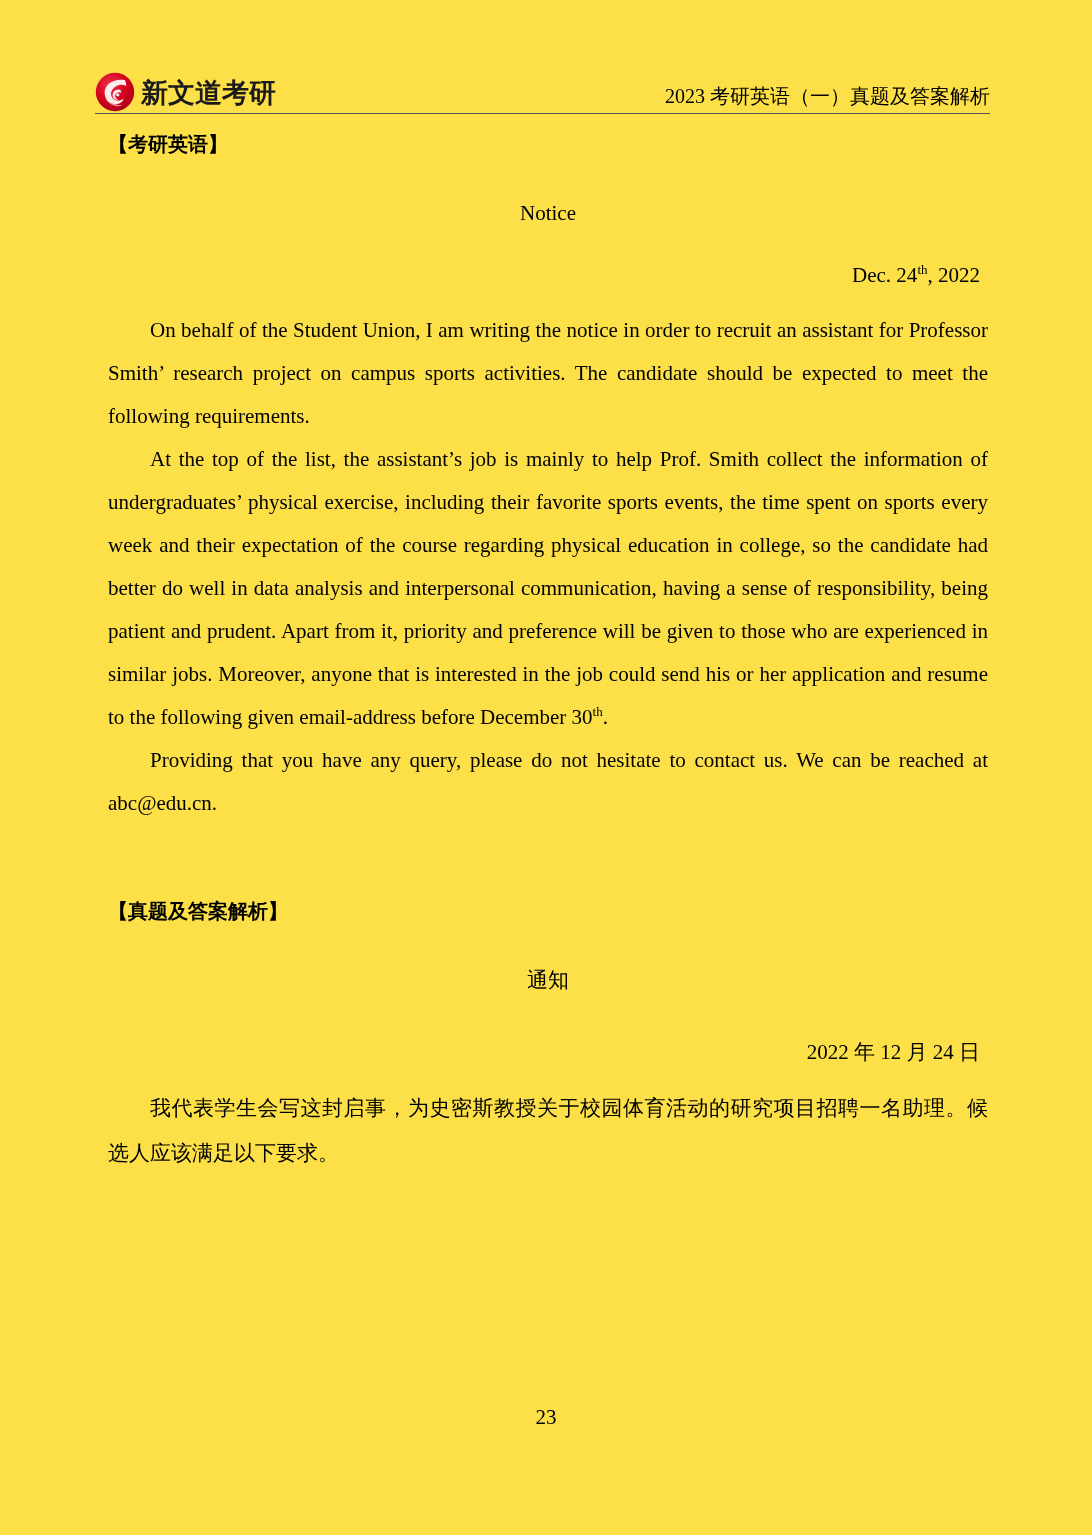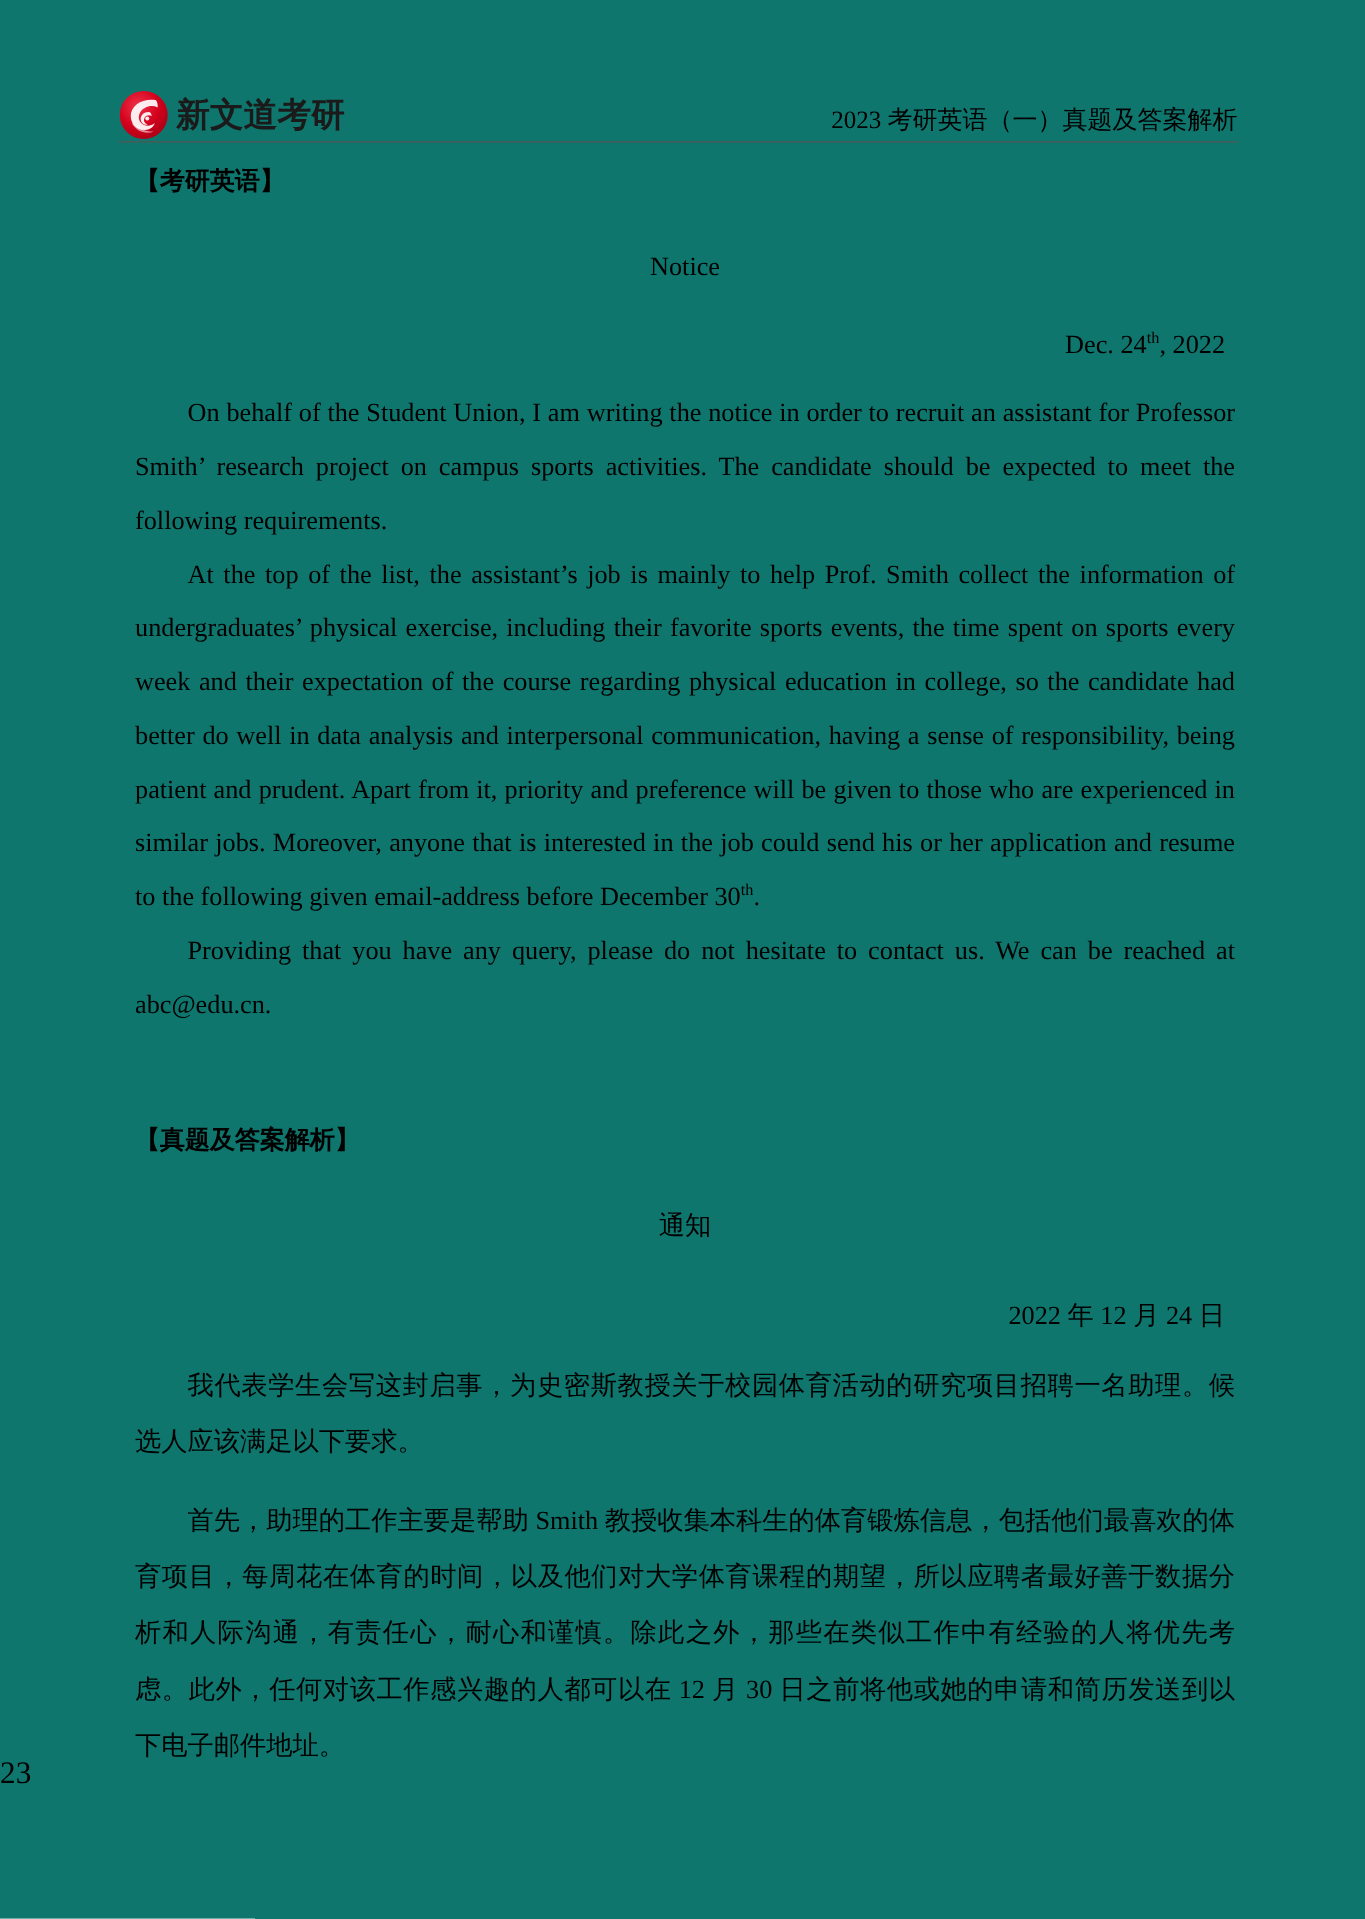--- a/index.html
+++ b/index.html
@@ -11,7 +11,7 @@
     position: relative;
     width: 1092px;
     height: 1535px;
-    background: #0f766e;
+    background: #fde047;
     box-sizing: border-box;
     font-family: "Liberation Serif", "DejaVu Serif", serif;
     color: #000000;

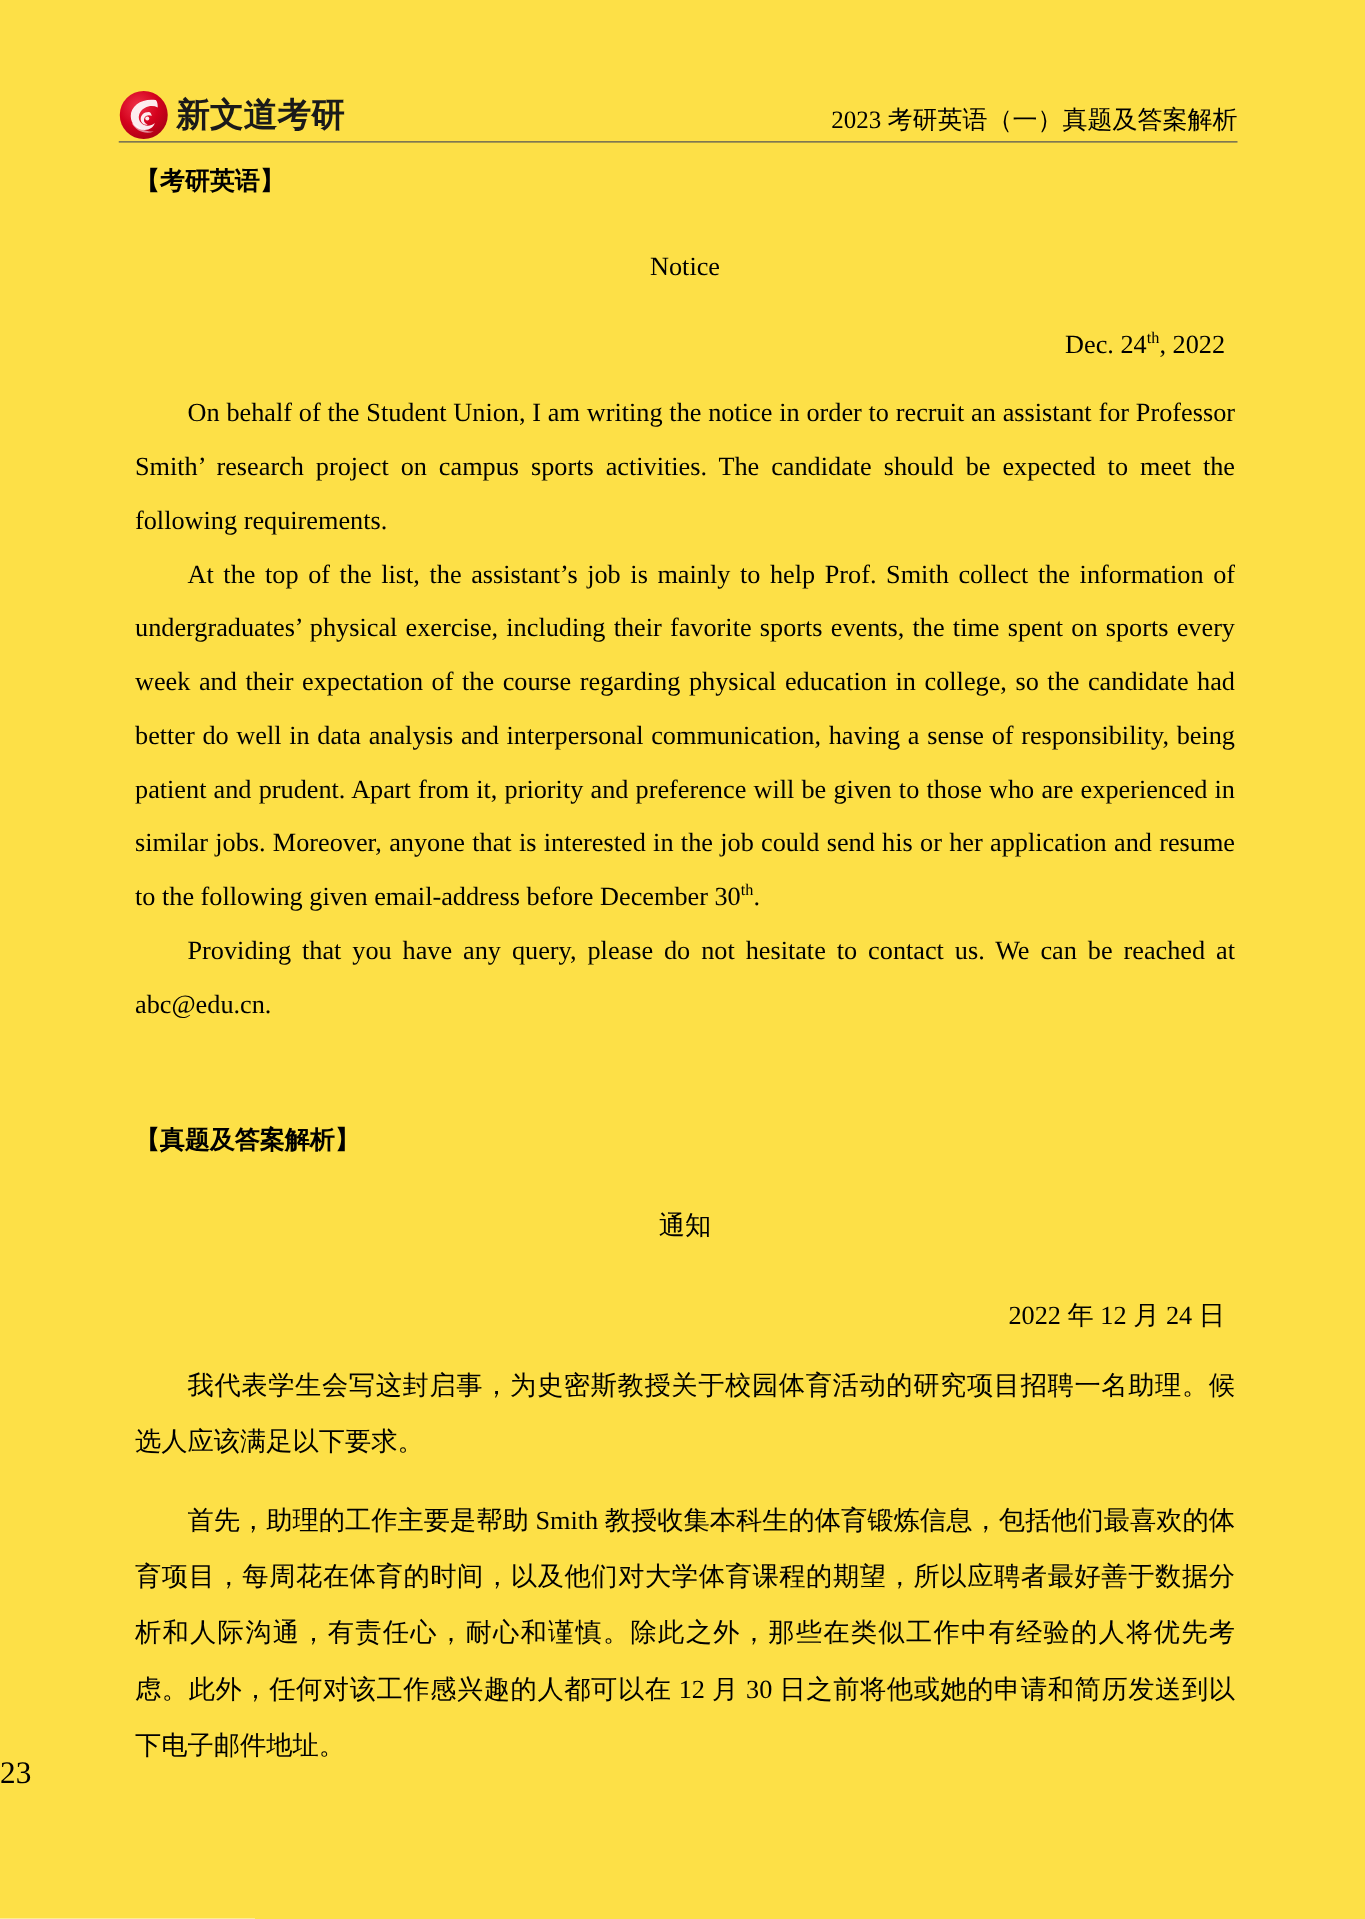--- a/index.html
+++ b/index.html
@@ -207,7 +207,6 @@
 
     <div class="spacer-sm"></div>
 
-    <p class="para cjk">首先，助理的工作主要是帮助 Smith 教授收集本科生的体育锻炼信息，包括他们最喜欢的体育项目，每周花在体育的时间，以及他们对大学体育课程的期望，所以应聘者最好善于数据分析和人际沟通，有责任心，耐心和谨慎。除此之外，那些在类似工作中有经验的人将优先考虑。此外，任何对该工作感兴趣的人都可以在 12 月 30 日之前将他或她的申请和简历发送到以下电子邮件地址。</p>
 
   </div>
 

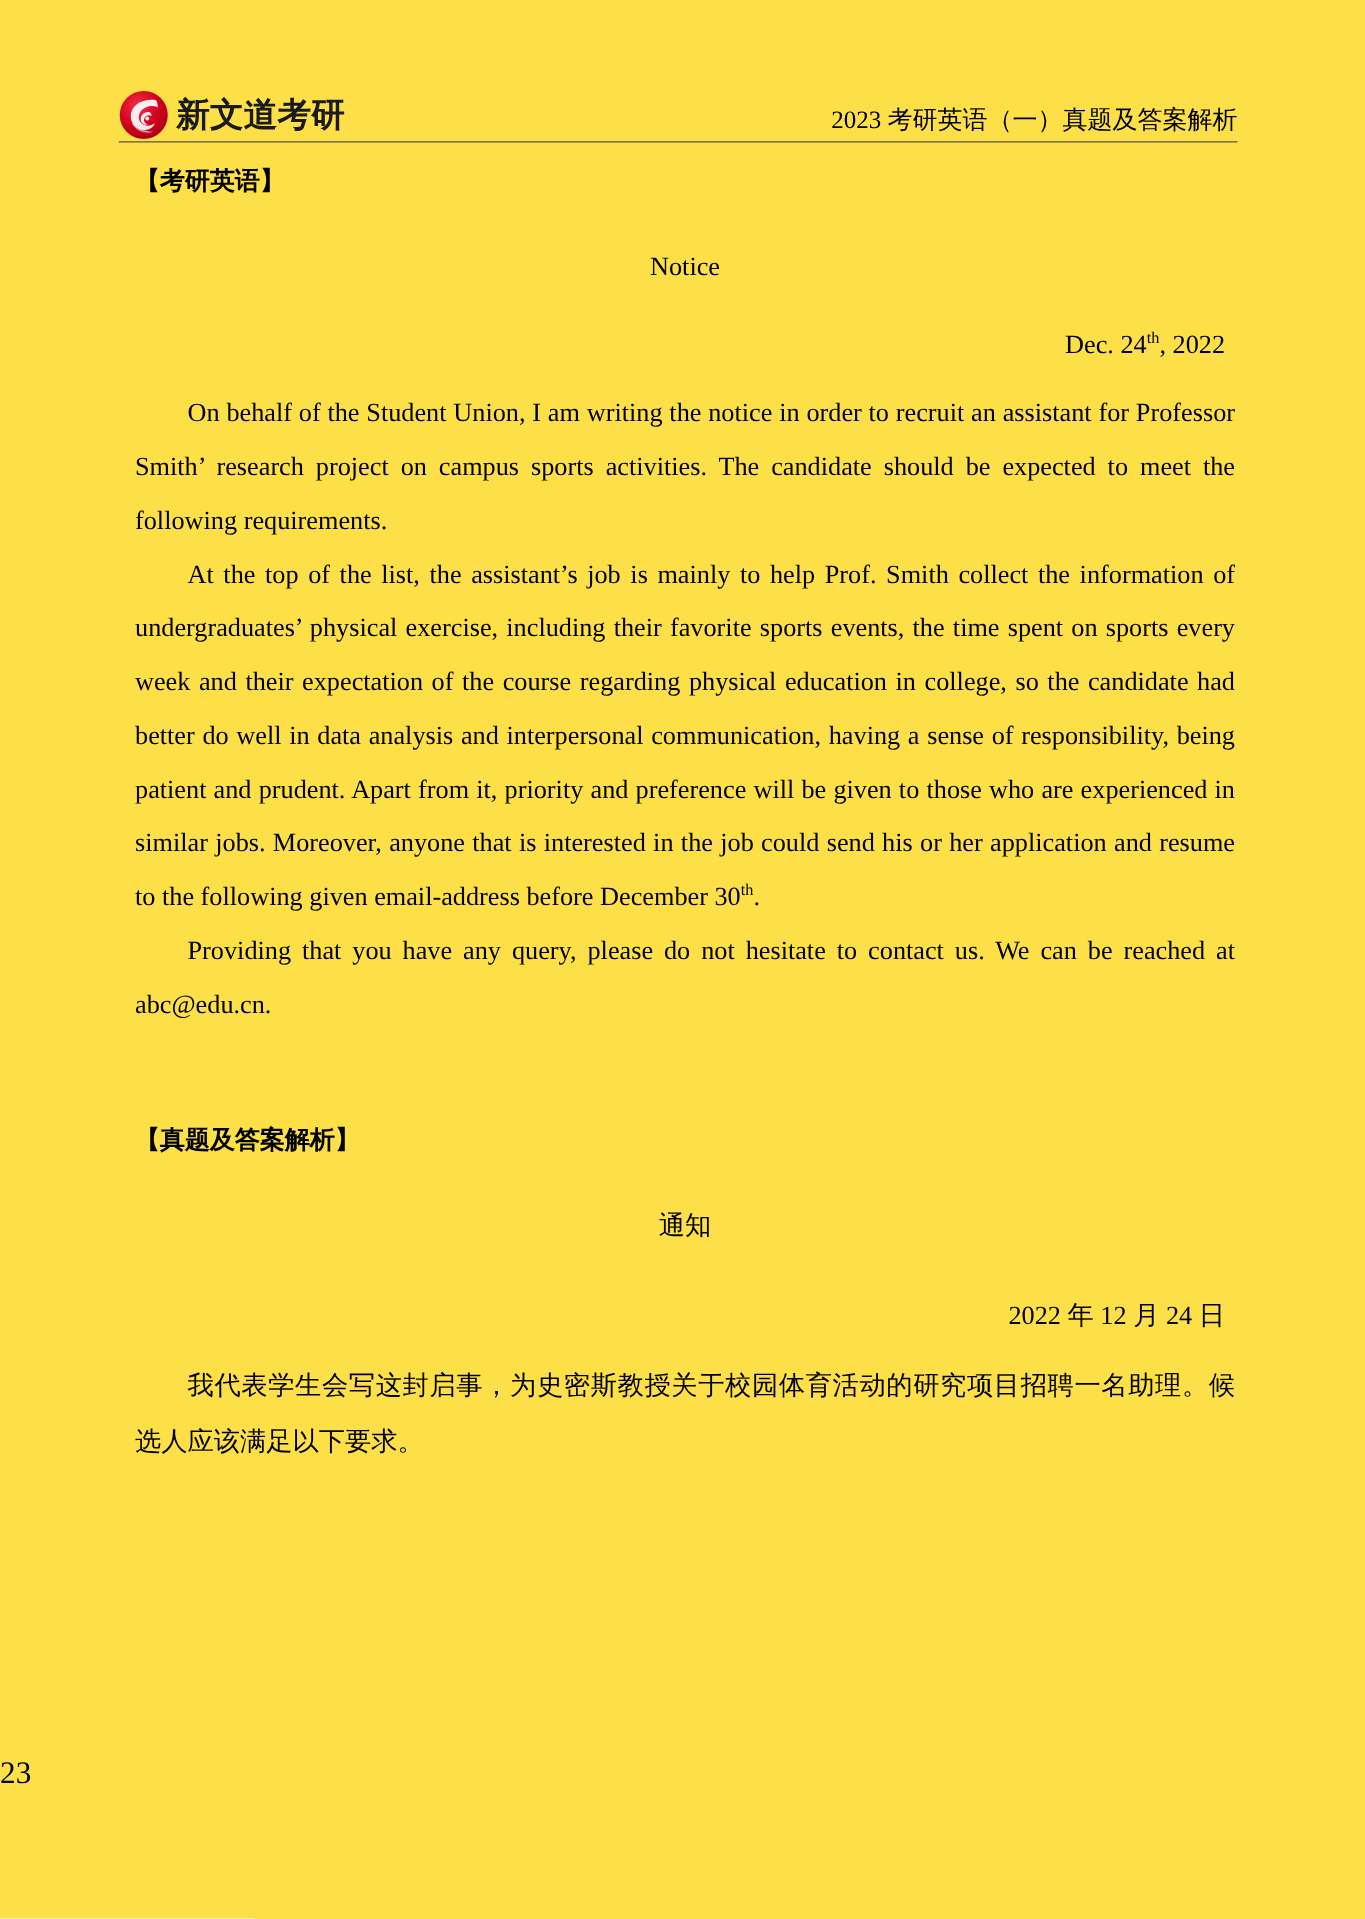--- a/index.html
+++ b/index.html
@@ -135,7 +135,8 @@
     left: 0;
     right: 0;
     top: 1405px;
-    font-size: 25px;
+    text-align: center;
+    font-size: 21px;
     color: #000;
   }
 </style>

